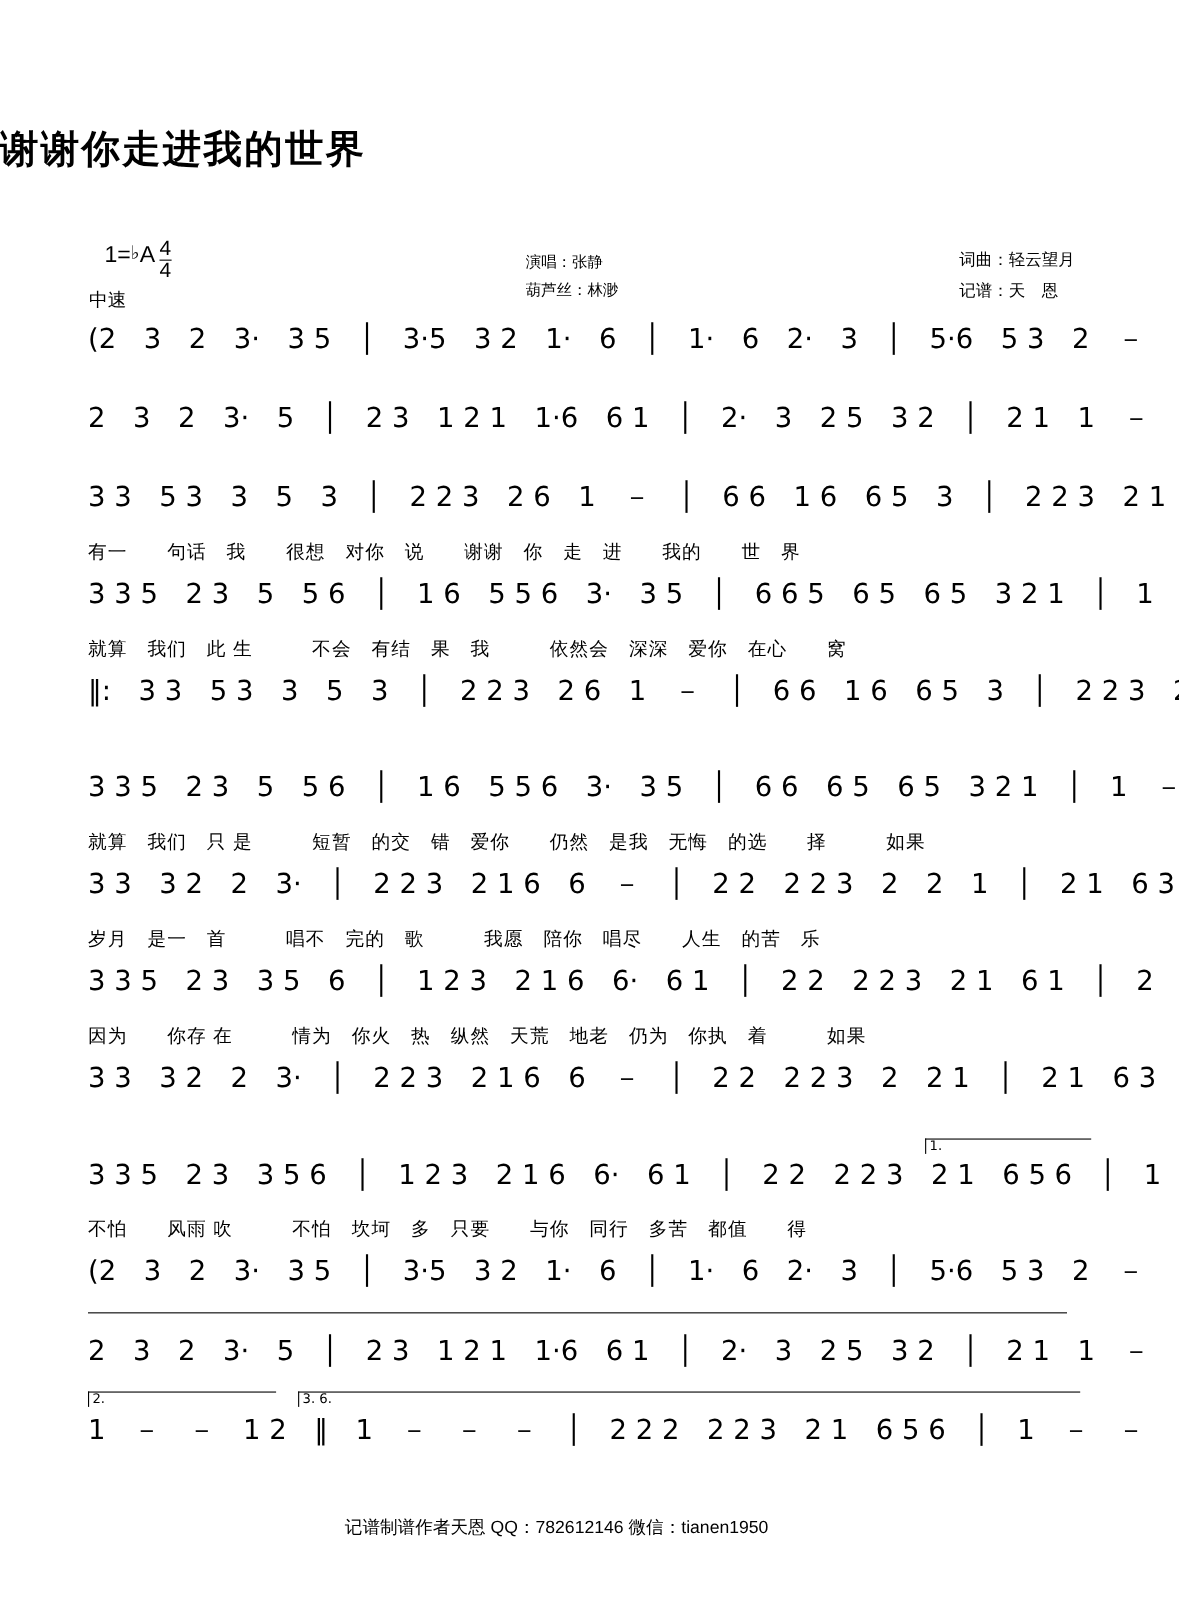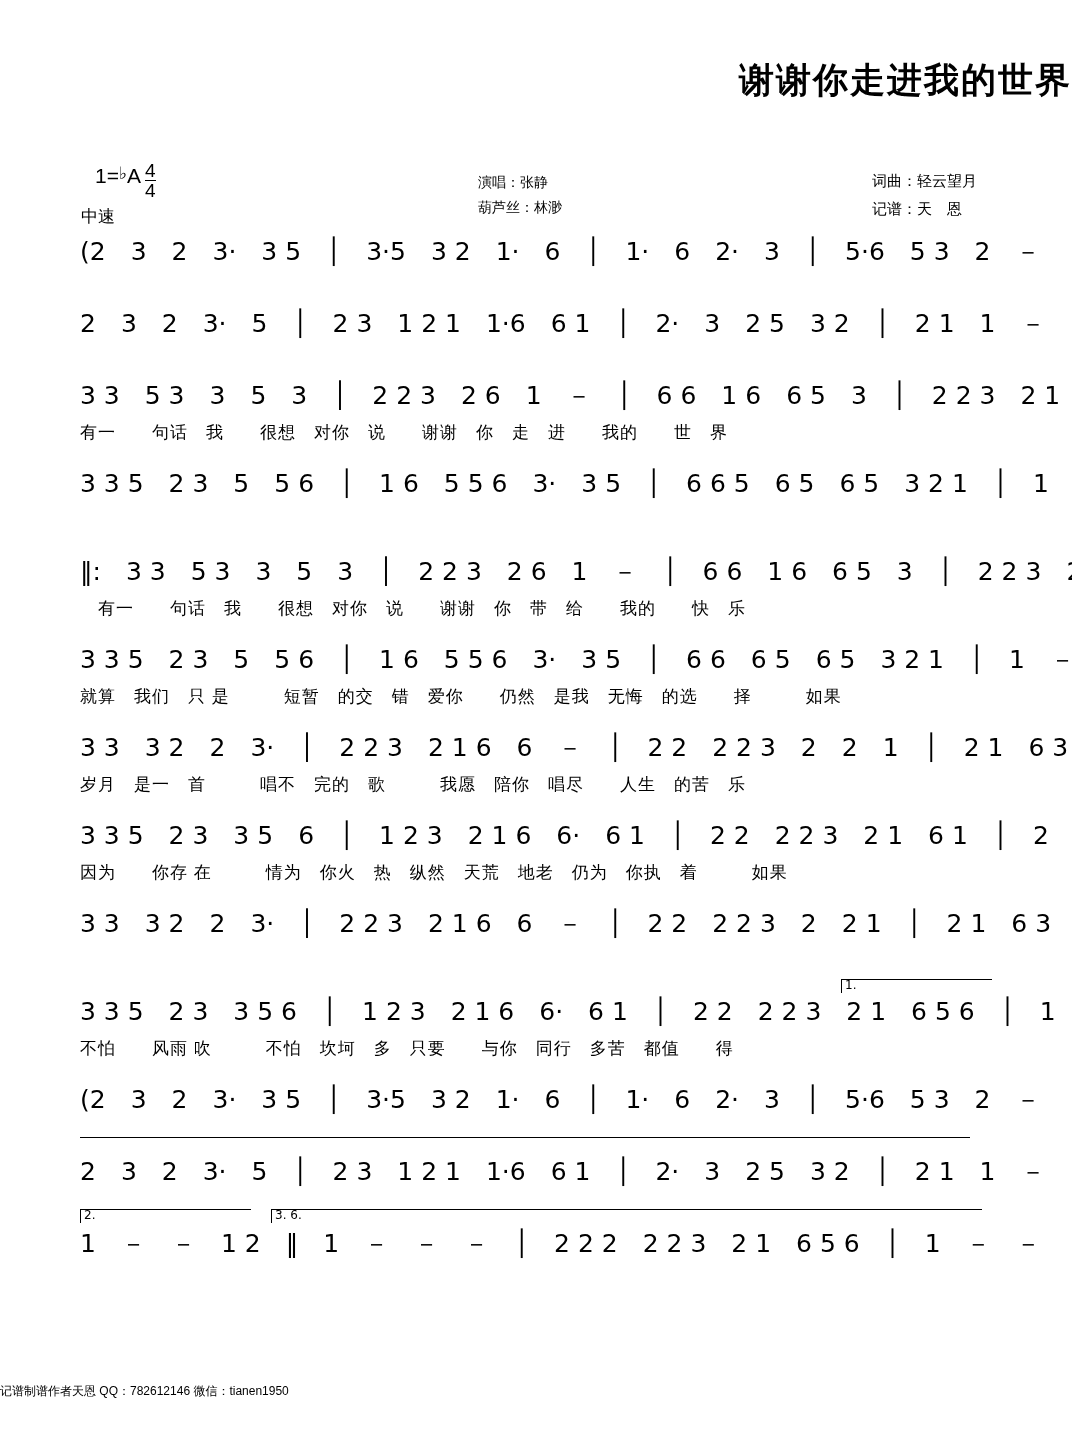--- a/index.html
+++ b/index.html
@@ -23,13 +23,12 @@
 
   
   .title {
-    text-align: right;
+    text-align: left;
     font-size: 35px;
     font-weight: bold;
     letter-spacing: 2px;
-    padding-top: 62px;
+    padding-top: 118px;
     line-height: 1;
-    margin-left: 47px;
   }
 
   .header-row {

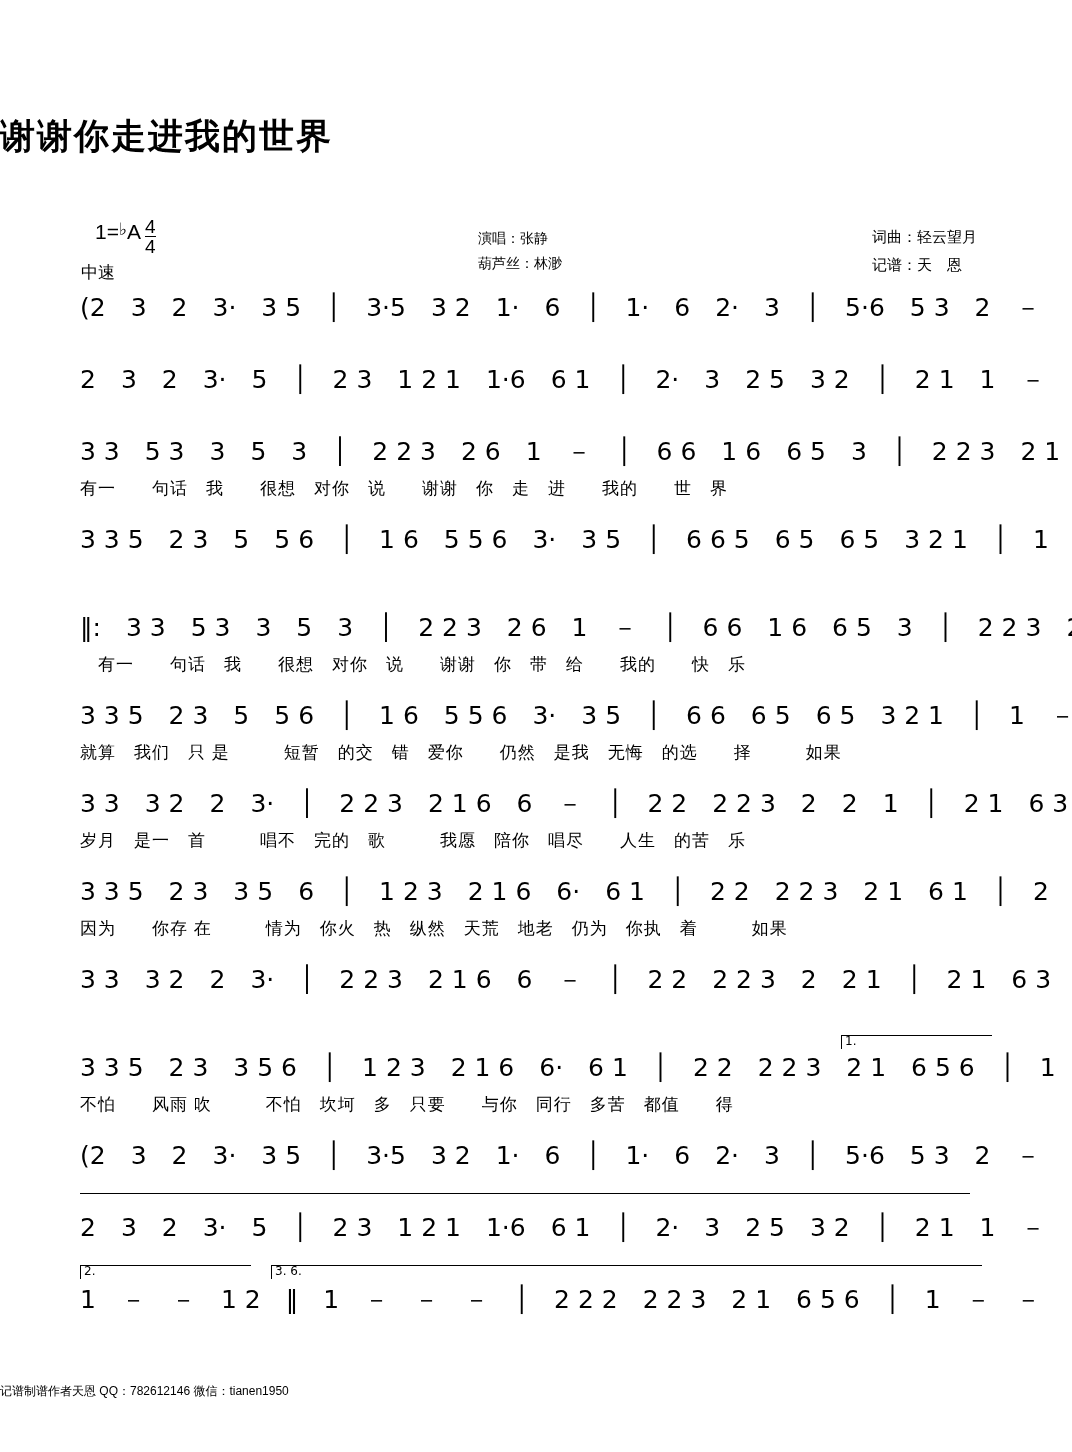--- a/index.html
+++ b/index.html
@@ -108,7 +108,7 @@
     font-size: 17px;
     letter-spacing: 1px;
     white-space: pre;
-    margin-top: 6px;
+    margin-top: 19px;
     color: #000;
   }
 

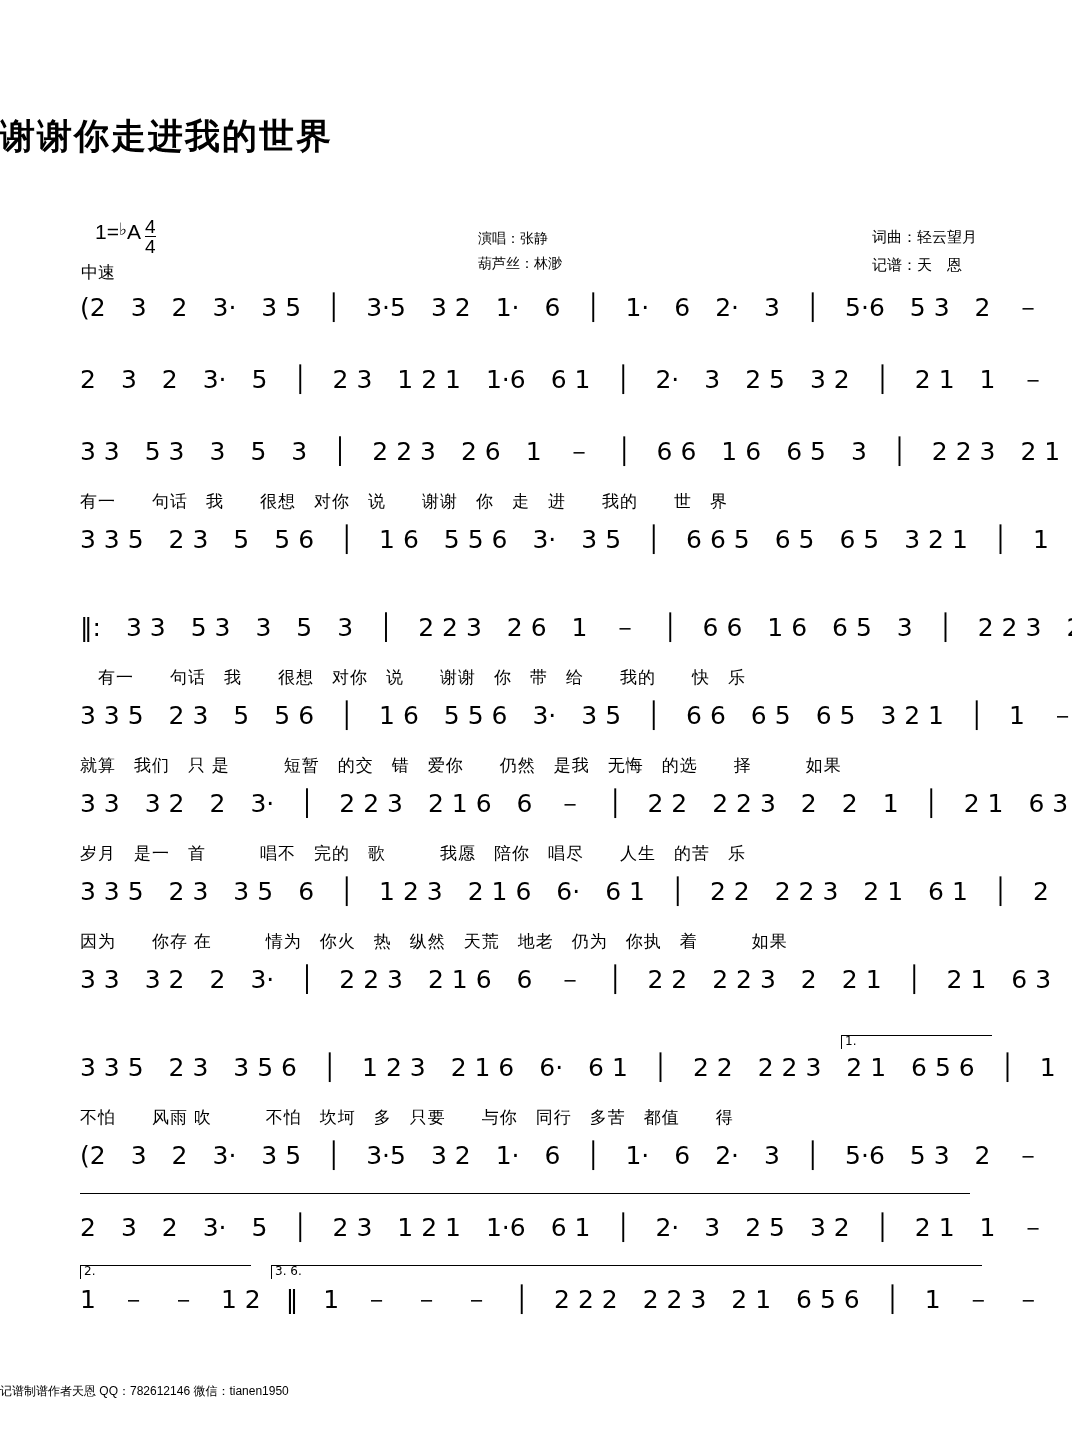--- a/index.html
+++ b/index.html
@@ -185,6 +185,7 @@
 
     <div class="line with-lyrics">
       <div class="notes">3 3 5　2 3　5　5 6　│　1 6　5 5 6　3·　3 5　│　6 6 5　6 5　6 5　3 2 1　│　1　2　－　－　│</div>
+      <div class="lyrics">就算　我们　此 生　　　不会　有结　果　我　　　依然会　深深　爱你　在心　　窝</div>
     </div>
 
     <div class="line with-lyrics">

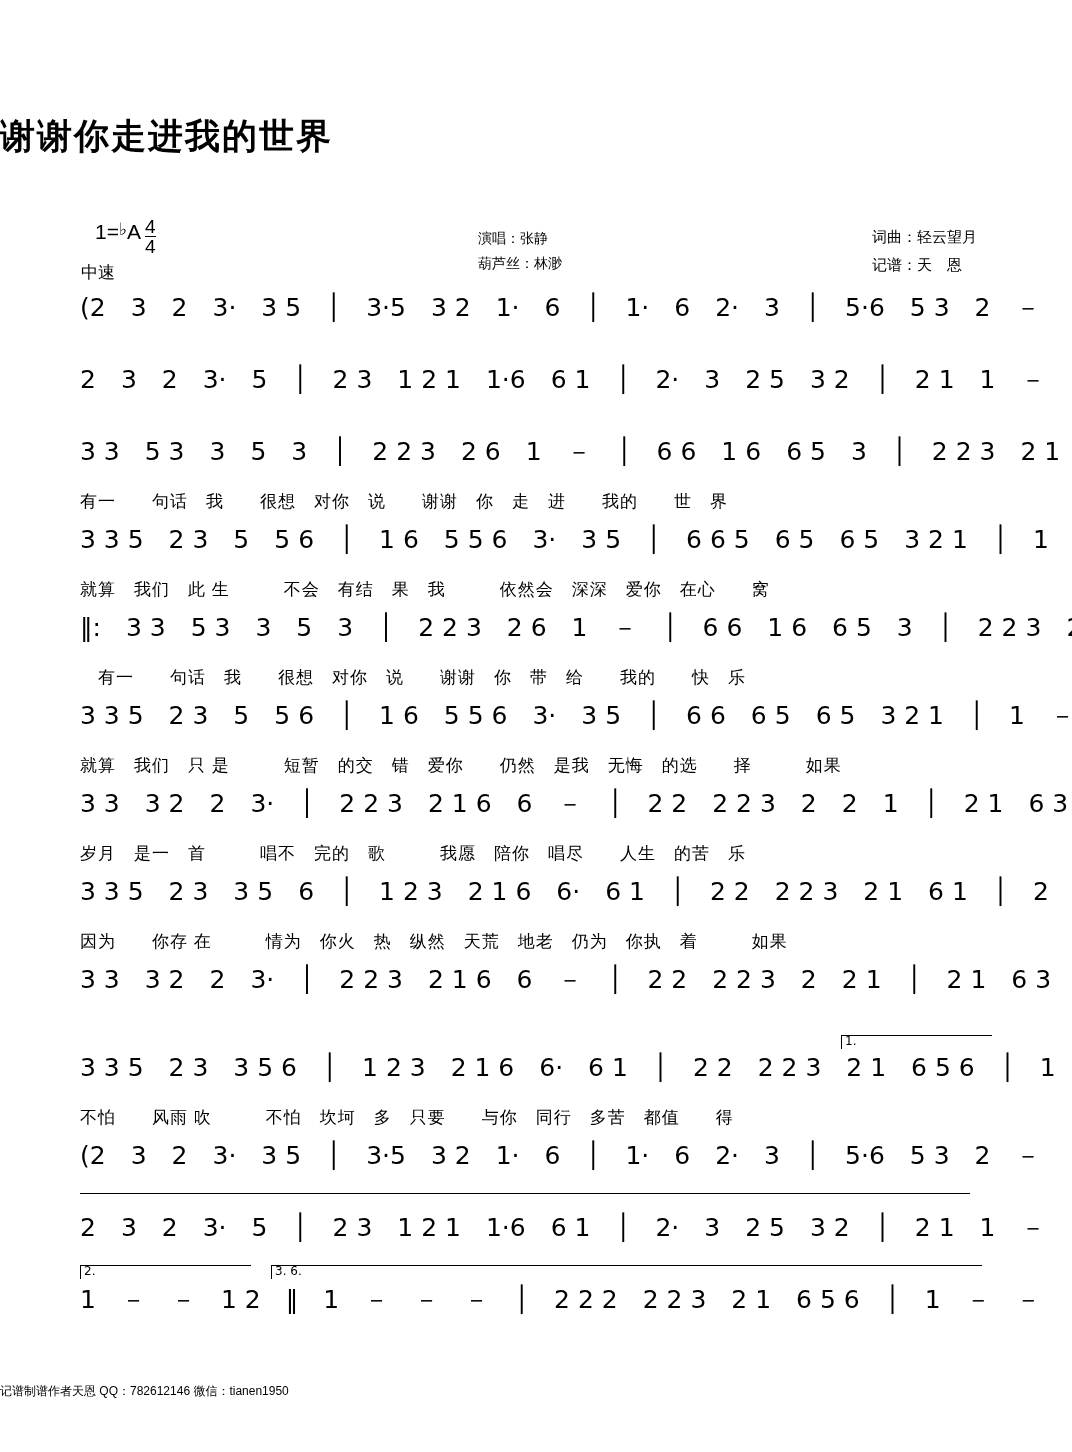--- a/index.html
+++ b/index.html
@@ -190,7 +190,6 @@
 
     <div class="line with-lyrics">
       <div class="notes">‖:　3 3　5 3　3　5　3　│　2 2 3　2 6　1　－　│　6 6　1 6　6 5　3　│　2 2 3　2 1　1　2·</div>
-      <div class="lyrics">　有一　　句话　我　　很想　对你　说　　谢谢　你　带　给　　我的　　快　乐</div>
     </div>
 
     <div class="line with-lyrics">

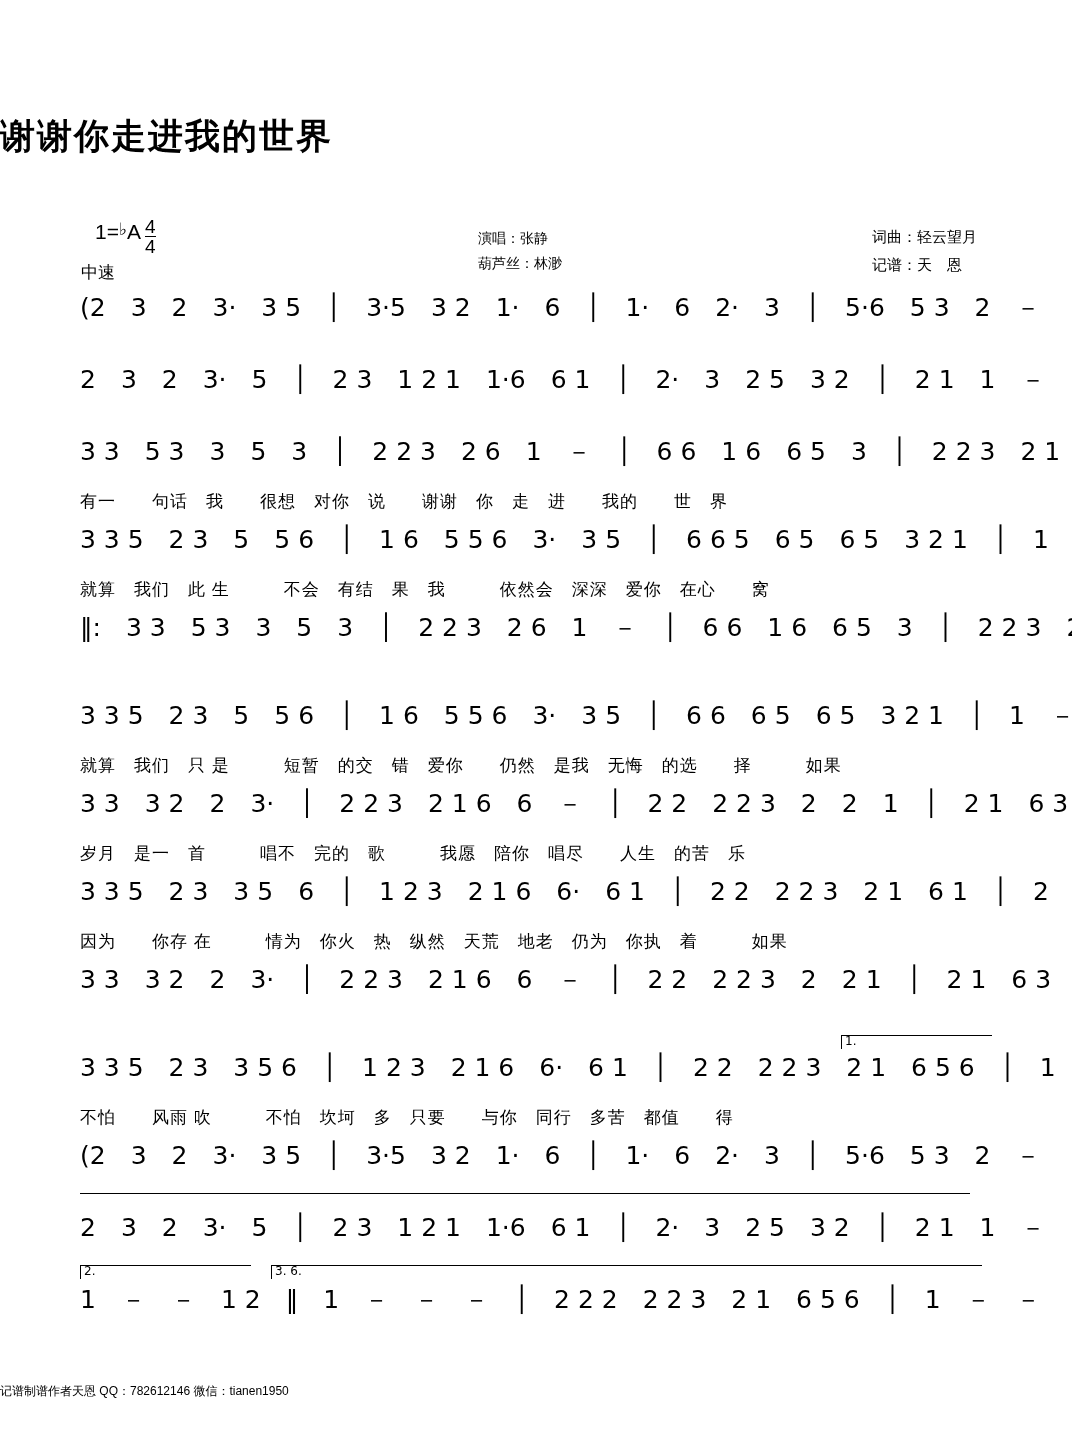--- a/index.html
+++ b/index.html
@@ -131,8 +131,8 @@
     left: 0;
     right: 0;
     bottom: 52px;
-    text-align: left;
-    font-size: 12px;
+    text-align: center;
+    font-size: 16px;
   }
   .footer .inner { display: inline-block; padding-right: 60px; }
 </style>

